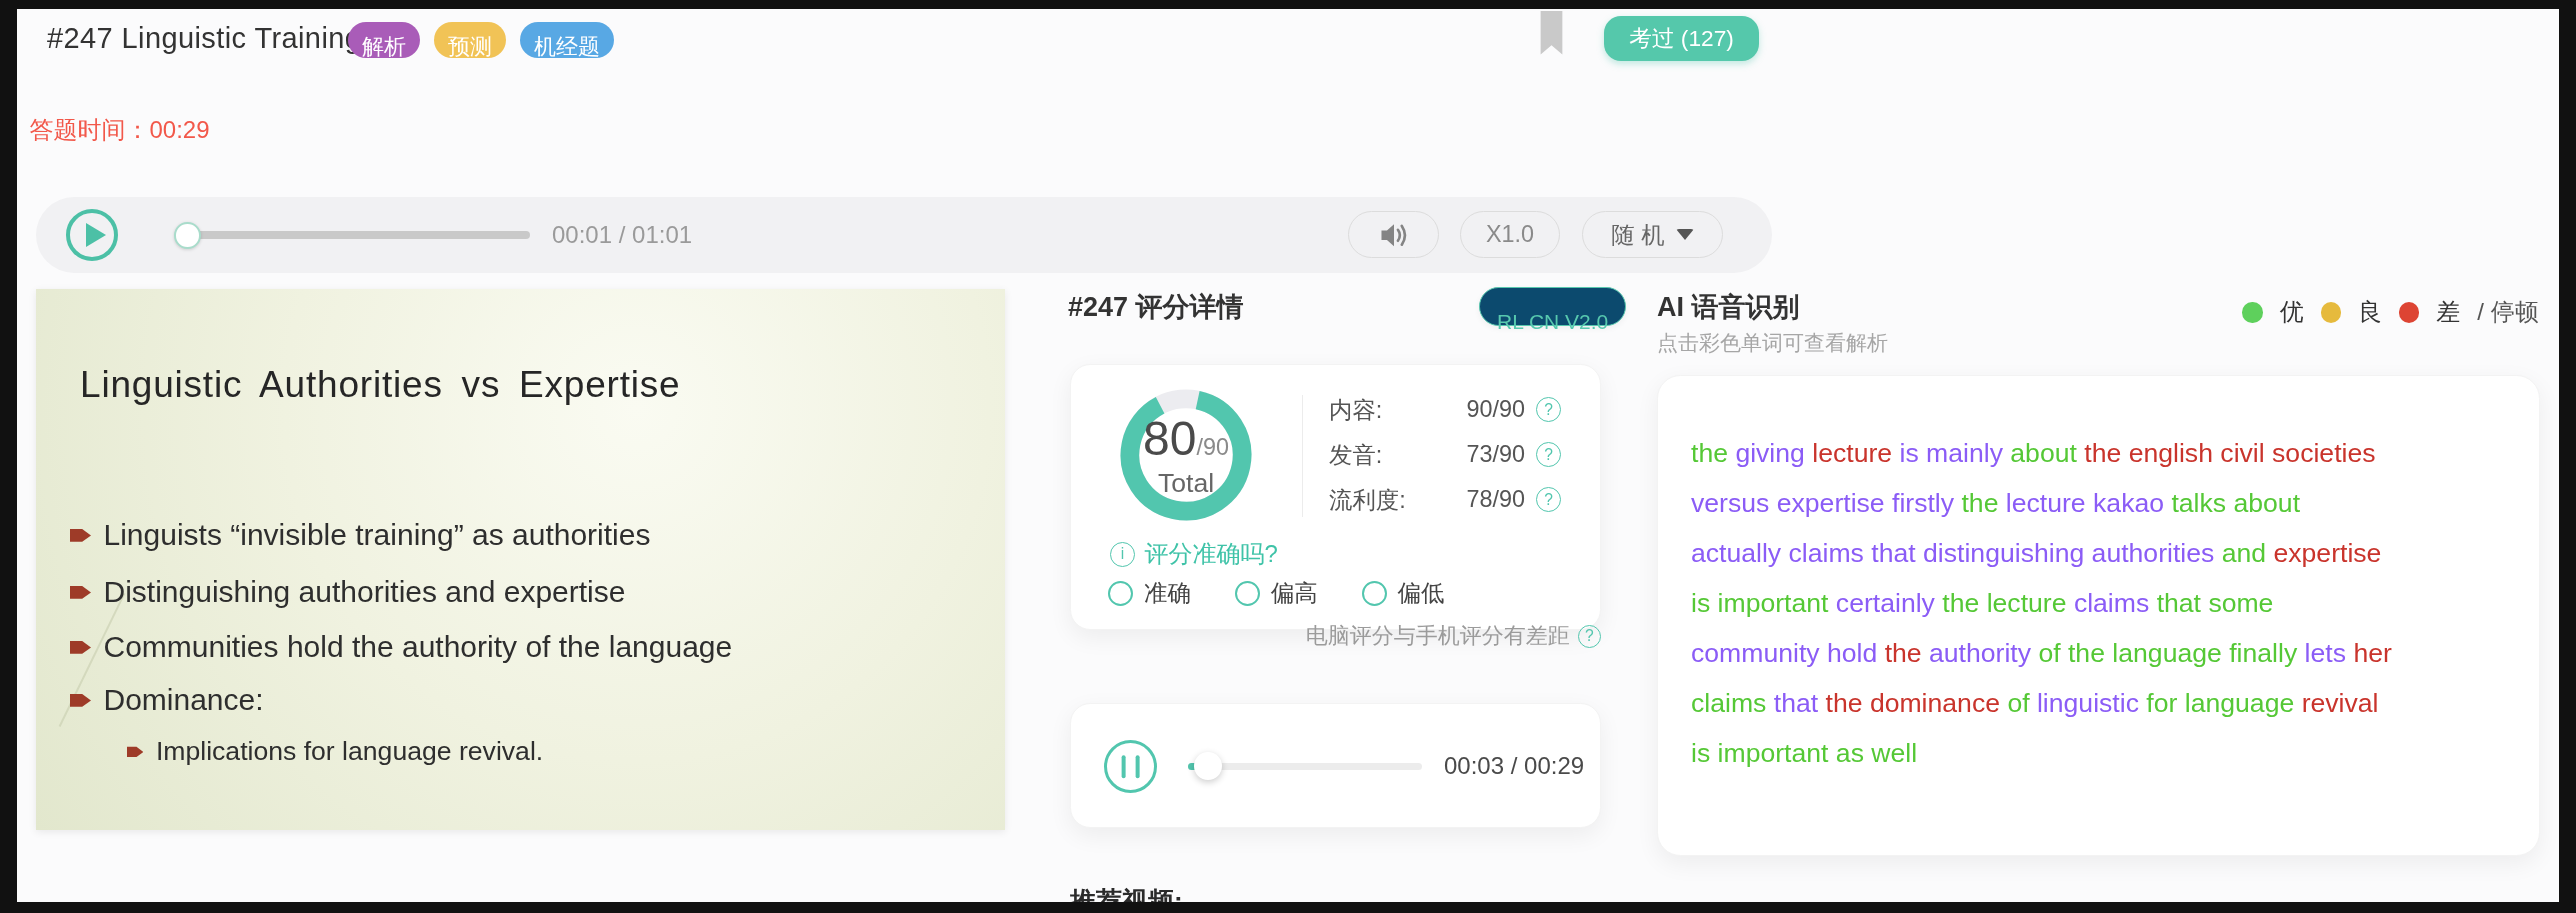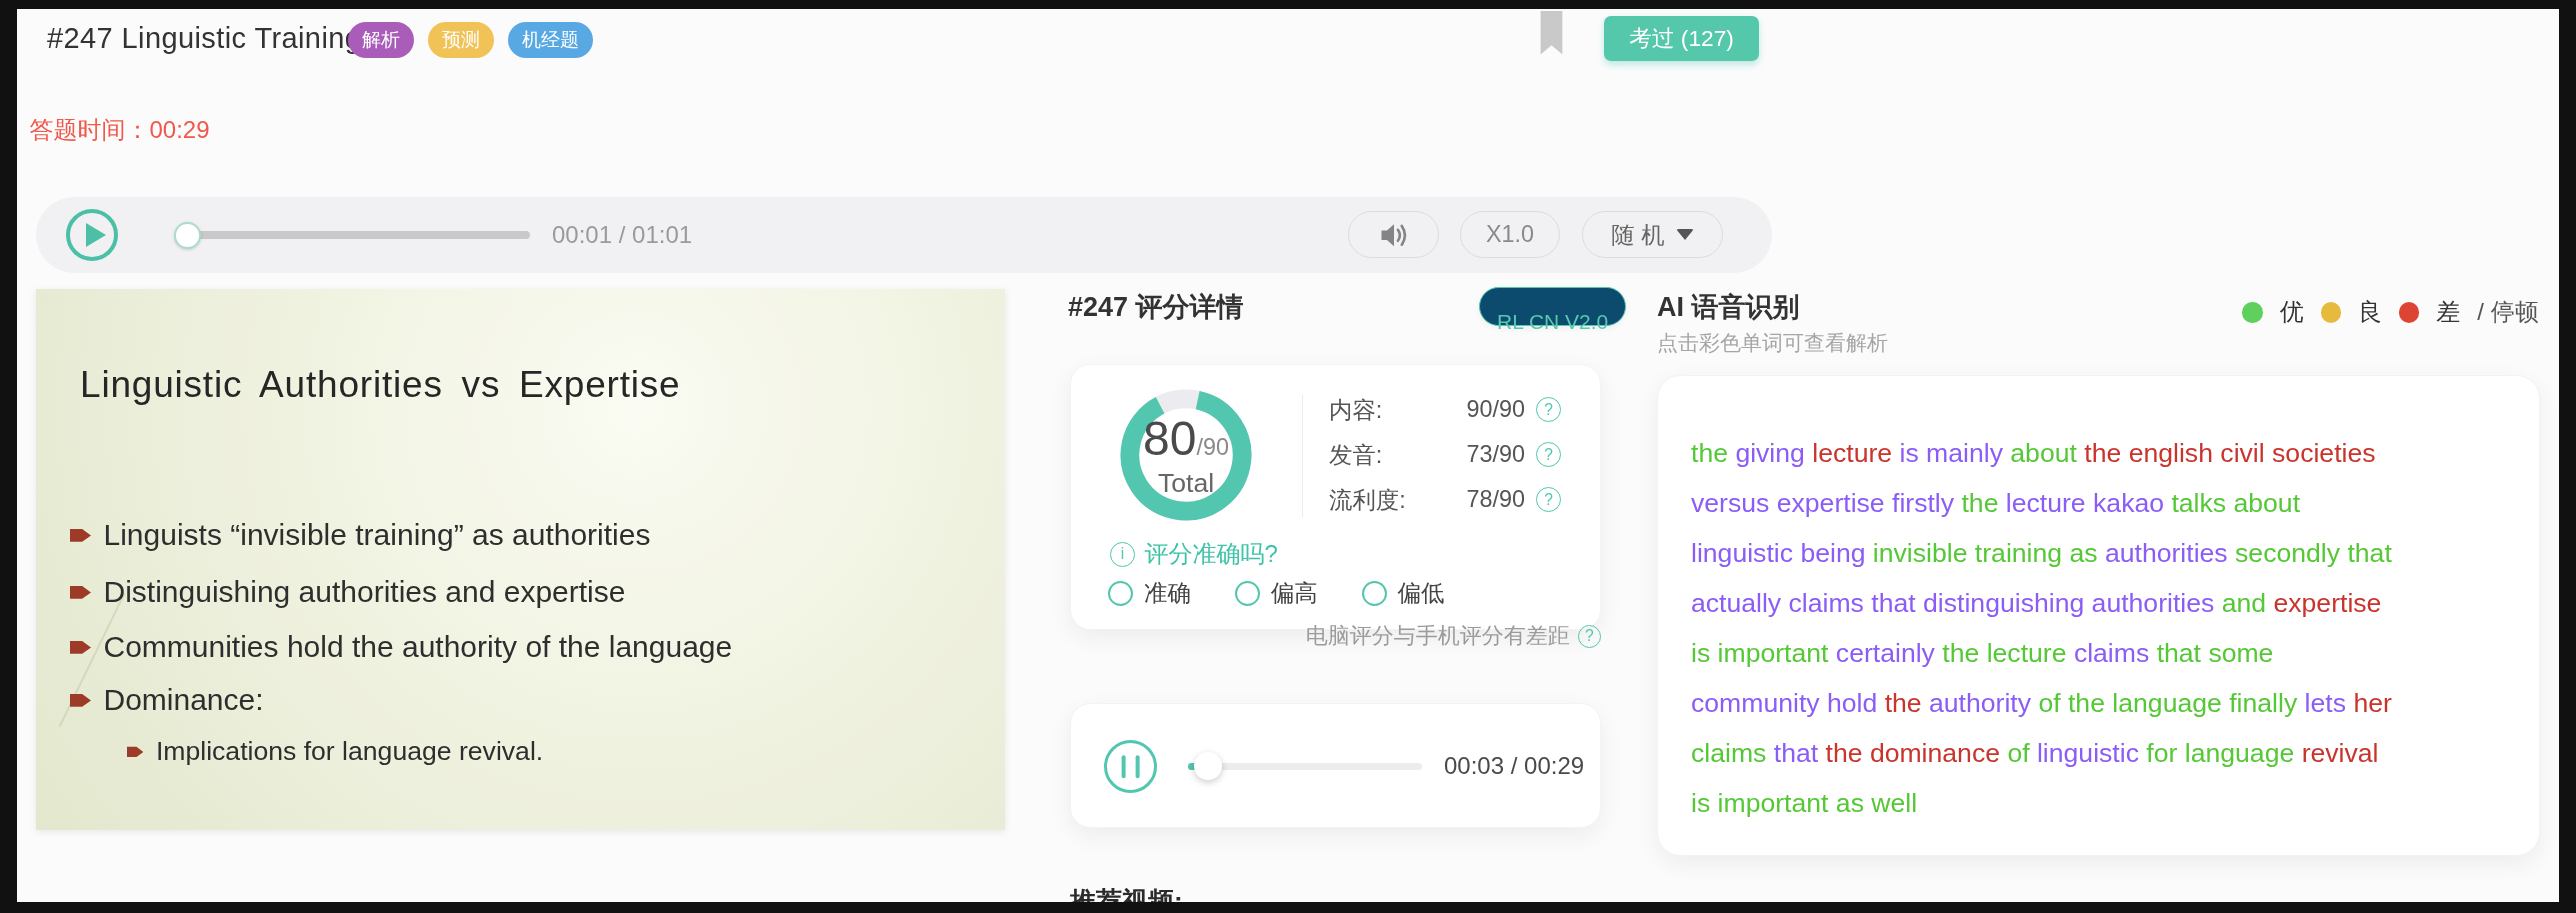--- a/index.html
+++ b/index.html
@@ -9,7 +9,7 @@
   
   .page-title { position:absolute; left:30px; top:12.5px; font-size:29px; font-weight:500; color:#333; letter-spacing:0.4px; }
   #badges { position:absolute; left:331px; top:12.5px; display:flex; gap:14px; }
-  .badge { height:36px; line-height:36px; padding:0 14px; border-radius:18px; color:#fff; font-size:19px; cursor:pointer; }
+  .badge { height:36px; line-height:36px; padding:7px 14px; border-radius:18px; color:#fff; font-size:22px; cursor:pointer; }
   .bookmark { position:absolute; left:1522px; top:1.6px; width:25px; height:45px; cursor:pointer; }
   .pass-btn { position:absolute; left:1587px; top:6.2px; width:155px; height:45px; border:none; border-radius:7px;
               color:#fff; font-size:22.7px; cursor:pointer; box-shadow:0 3.1px 7.8px rgba(82,198,174,.35); }

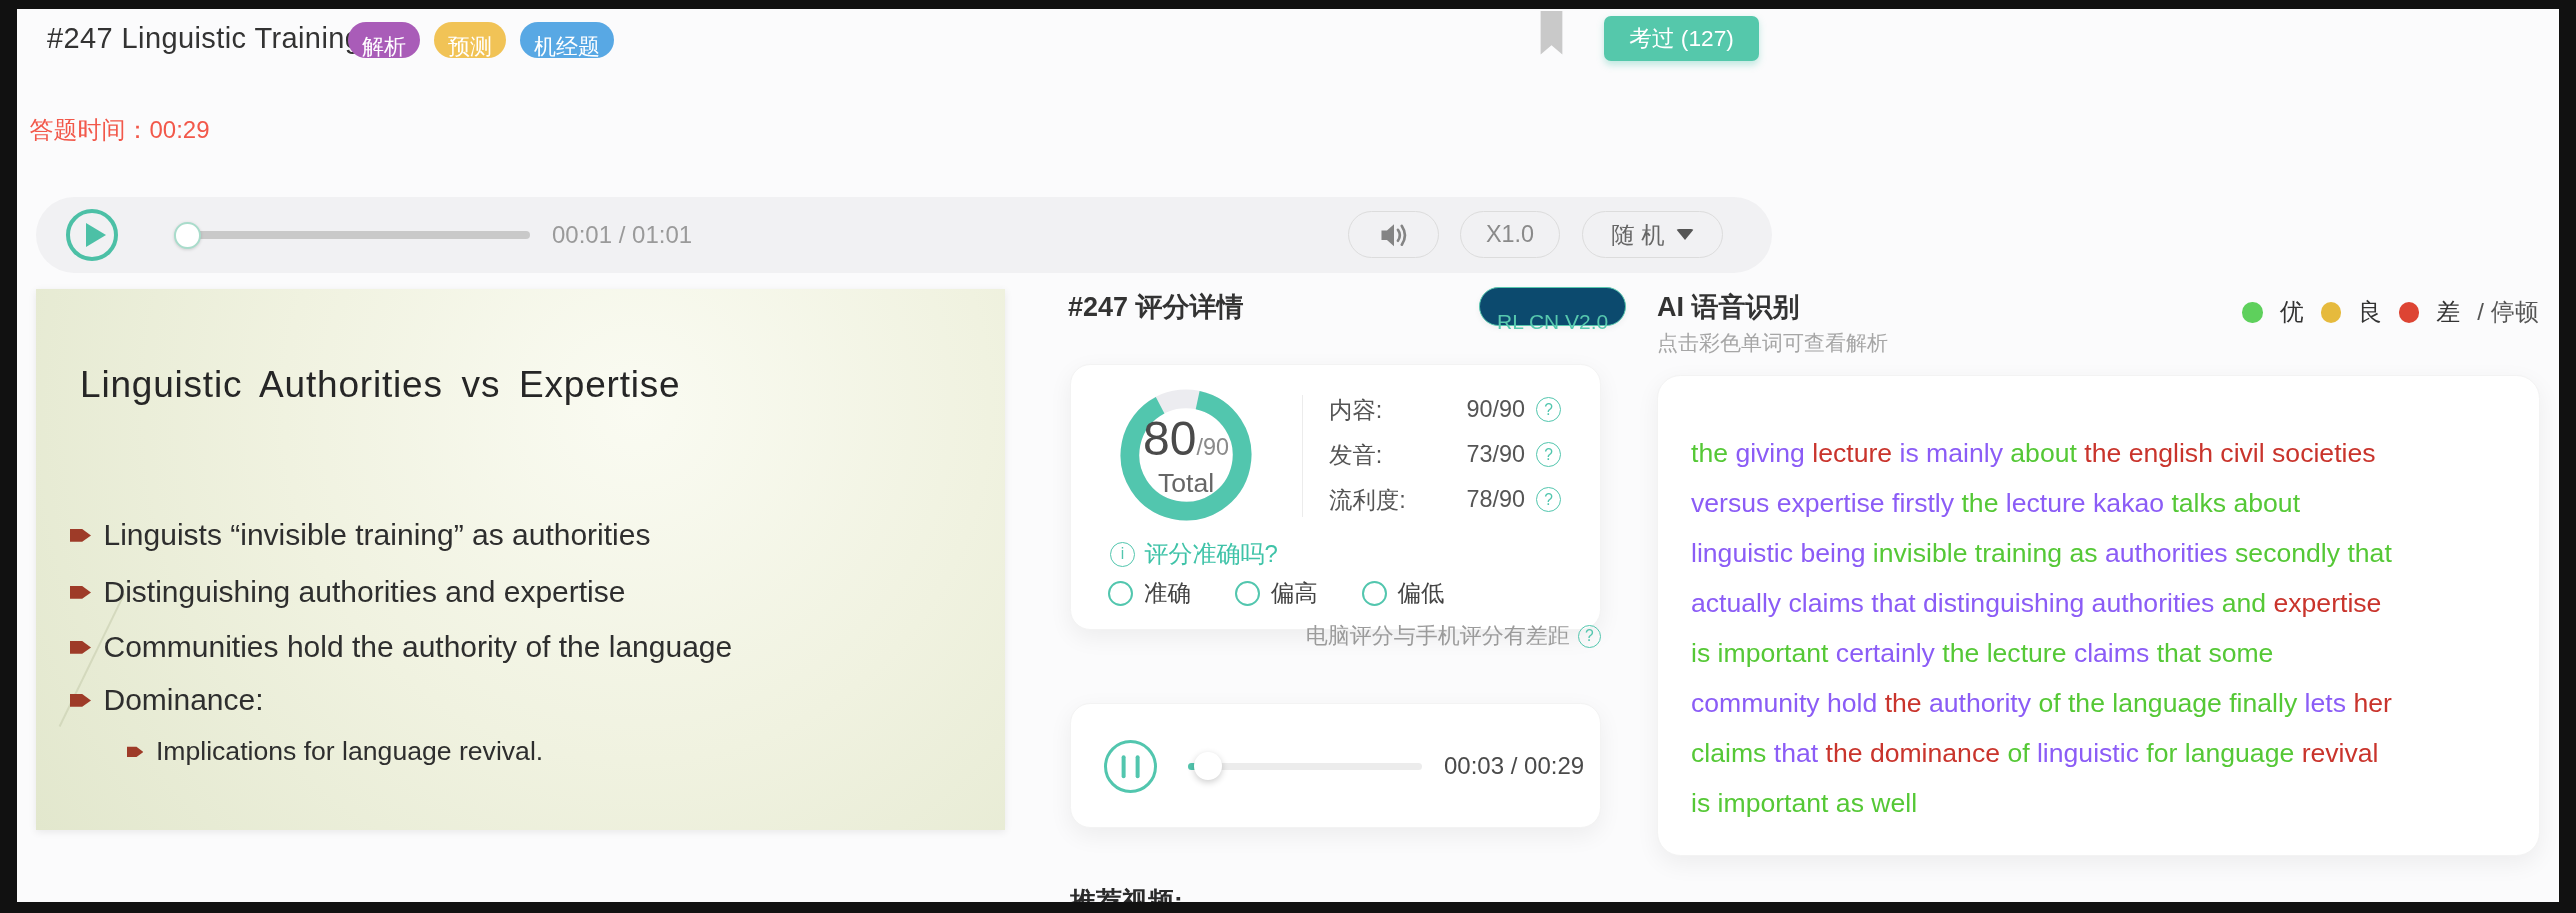--- a/index.html
+++ b/index.html
@@ -11,7 +11,7 @@
   #badges { position:absolute; left:331px; top:12.5px; display:flex; gap:14px; }
   .badge { height:36px; line-height:36px; padding:7px 14px; border-radius:18px; color:#fff; font-size:22px; cursor:pointer; }
   .bookmark { position:absolute; left:1522px; top:1.6px; width:25px; height:45px; cursor:pointer; }
-  .pass-btn { position:absolute; left:1587px; top:6.2px; width:155px; height:45px; border:none; border-radius:7px;
+  .pass-btn { position:absolute; left:1587px; top:6.2px; width:155px; height:45px; border:none; border-radius:17px;
               color:#fff; font-size:22.7px; cursor:pointer; box-shadow:0 3.1px 7.8px rgba(82,198,174,.35); }
   .timer { position:absolute; left:12.5px; top:105px; font-size:24px; color:#f2584a; }
 

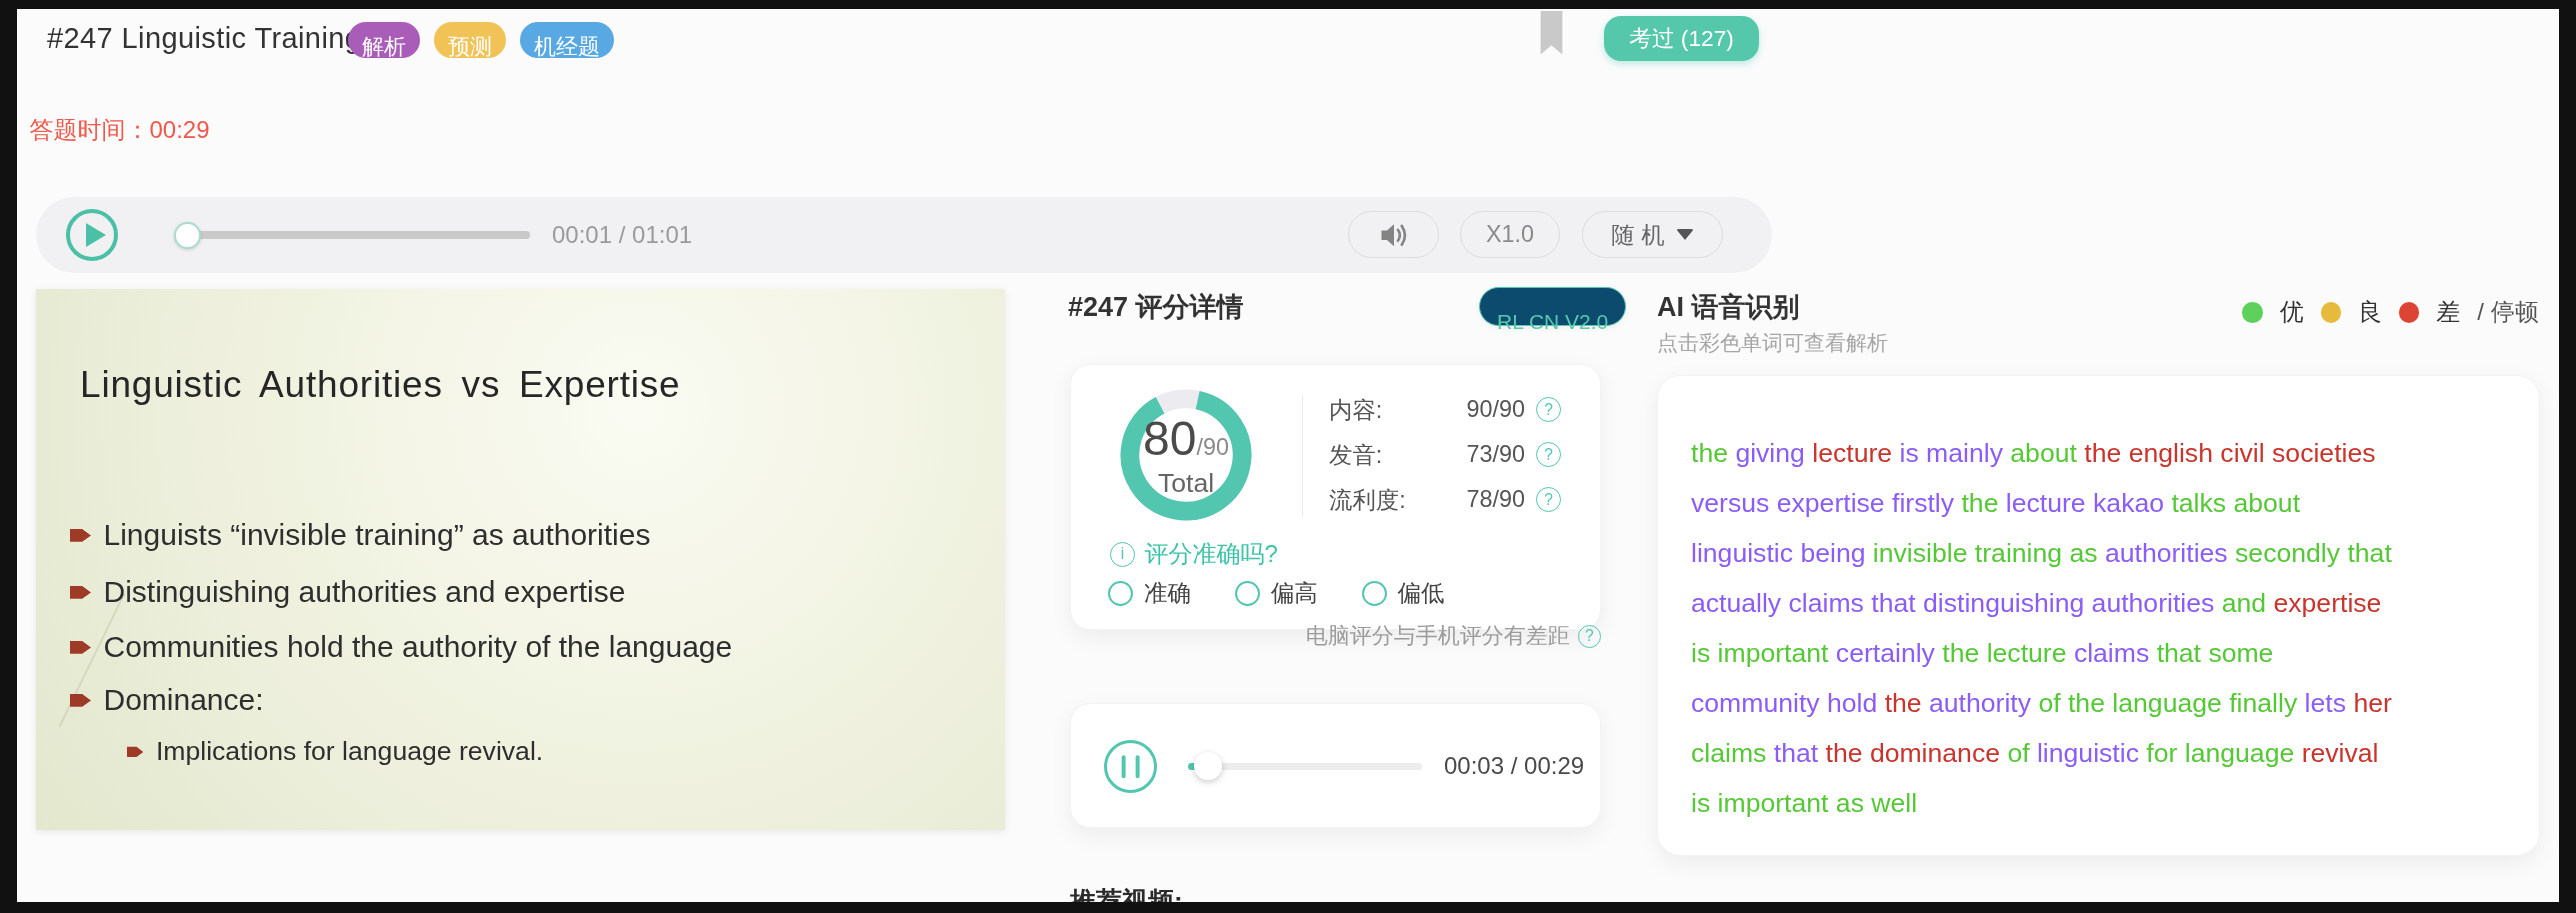--- a/index.html
+++ b/index.html
@@ -252,7 +252,6 @@
     <div id="transcript">
         <div><span class="w c-g">the</span> <span class="w c-o">giving</span> <span class="w c-r">lecture</span> <span class="w c-o">is</span> <span class="w c-o">mainly</span> <span class="w c-g">about</span> <span class="w c-r">the</span> <span class="w c-r">english</span> <span class="w c-r">civil</span> <span class="w c-r">societies</span></div>
         <div><span class="w c-o">versus</span> <span class="w c-o">expertise</span> <span class="w c-o">firstly</span> <span class="w c-g">the</span> <span class="w c-o">lecture</span> <span class="w c-o">kakao</span> <span class="w c-g">talks</span> <span class="w c-g">about</span></div>
-        <div><span class="w c-o">linguistic</span> <span class="w c-o">being</span> <span class="w c-g">invisible</span> <span class="w c-g">training</span> <span class="w c-g">as</span> <span class="w c-o">authorities</span> <span class="w c-g">secondly</span> <span class="w c-g">that</span></div>
         <div><span class="w c-o">actually</span> <span class="w c-o">claims</span> <span class="w c-o">that</span> <span class="w c-o">distinguishing</span> <span class="w c-o">authorities</span> <span class="w c-g">and</span> <span class="w c-r">expertise</span></div>
         <div><span class="w c-g">is</span> <span class="w c-g">important</span> <span class="w c-o">certainly</span> <span class="w c-g">the</span> <span class="w c-g">lecture</span> <span class="w c-o">claims</span> <span class="w c-g">that</span> <span class="w c-g">some</span></div>
         <div><span class="w c-o">community</span> <span class="w c-o">hold</span> <span class="w c-r">the</span> <span class="w c-o">authority</span> <span class="w c-g">of</span> <span class="w c-g">the</span> <span class="w c-g">language</span> <span class="w c-g">finally</span> <span class="w c-o">lets</span> <span class="w c-r">her</span></div>

